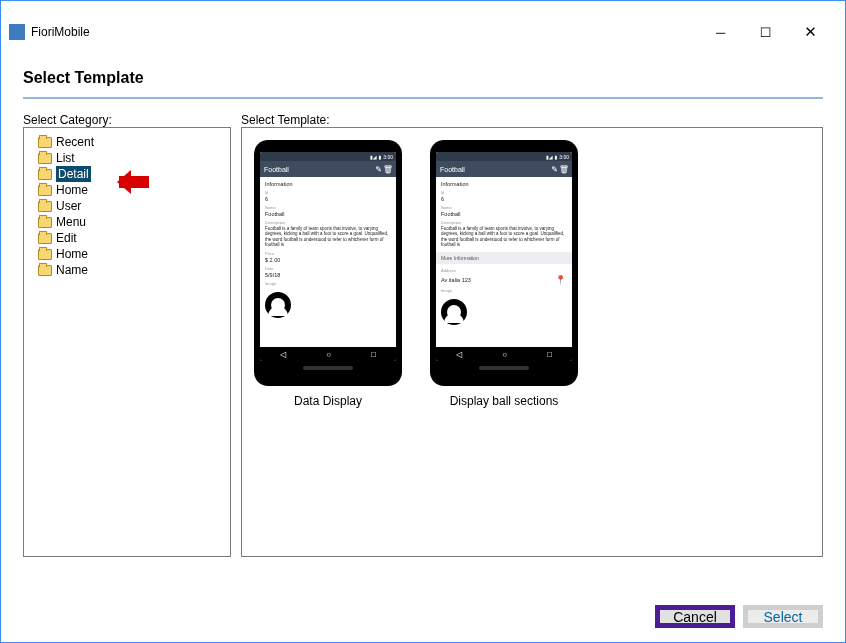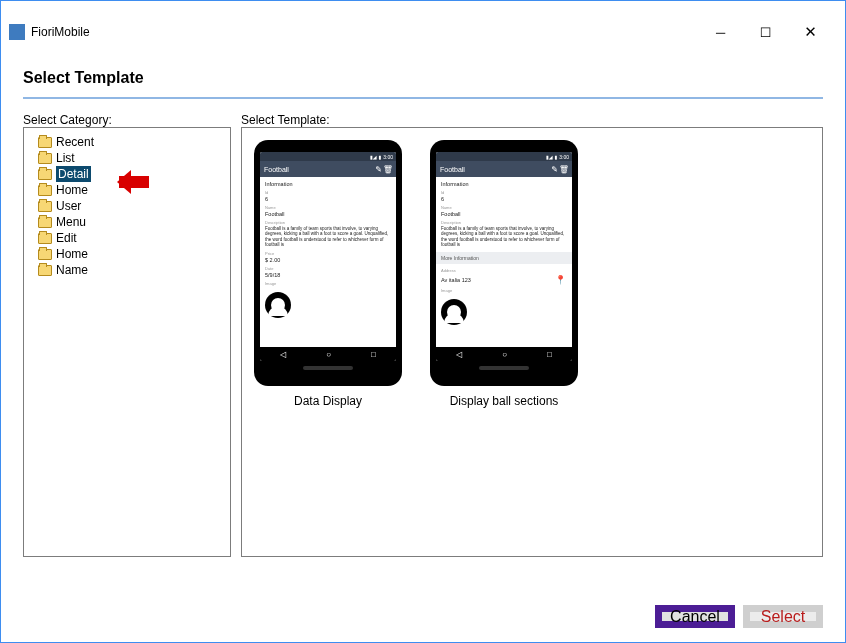--- a/index.html
+++ b/index.html
@@ -48,7 +48,7 @@
   .homebar { height: 4px; width: 50px; background: #333; border-radius: 2px; margin: 5px auto 0; }
   .tpl-label { font-size: 12px; }
   .footer { position: absolute; bottom: 14px; right: 22px; display: flex; gap: 8px; }
-  .btn { width: 80px; height: 23px; background: #e1e1e1; border: 7px solid #4c1d95; font-size: 16px; display: flex; align-items: center; justify-content: center; }
+  .btn { width: 80px; height: 23px; background: #e1e1e1; border: 5px solid #4c1d95; font-size: 14px; display: flex; align-items: center; justify-content: center; }
   .btn.disabled { color: #b91c1c; border-color: #cfcfcf; background: #ececec; }
 </style>
 </head>

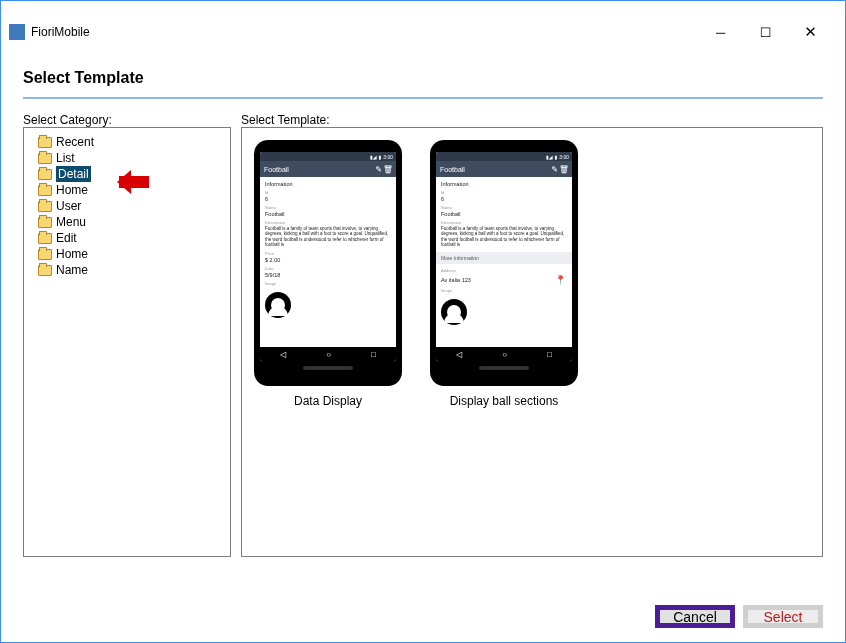--- a/index.html
+++ b/index.html
@@ -49,7 +49,7 @@
   .tpl-label { font-size: 12px; }
   .footer { position: absolute; bottom: 14px; right: 22px; display: flex; gap: 8px; }
   .btn { width: 80px; height: 23px; background: #e1e1e1; border: 5px solid #4c1d95; font-size: 14px; display: flex; align-items: center; justify-content: center; }
-  .btn.disabled { color: #b91c1c; border-color: #cfcfcf; background: #ececec; }
+  .btn.disabled { color: #0369a1; border-color: #cfcfcf; background: #ececec; }
 </style>
 </head>
 <body>

